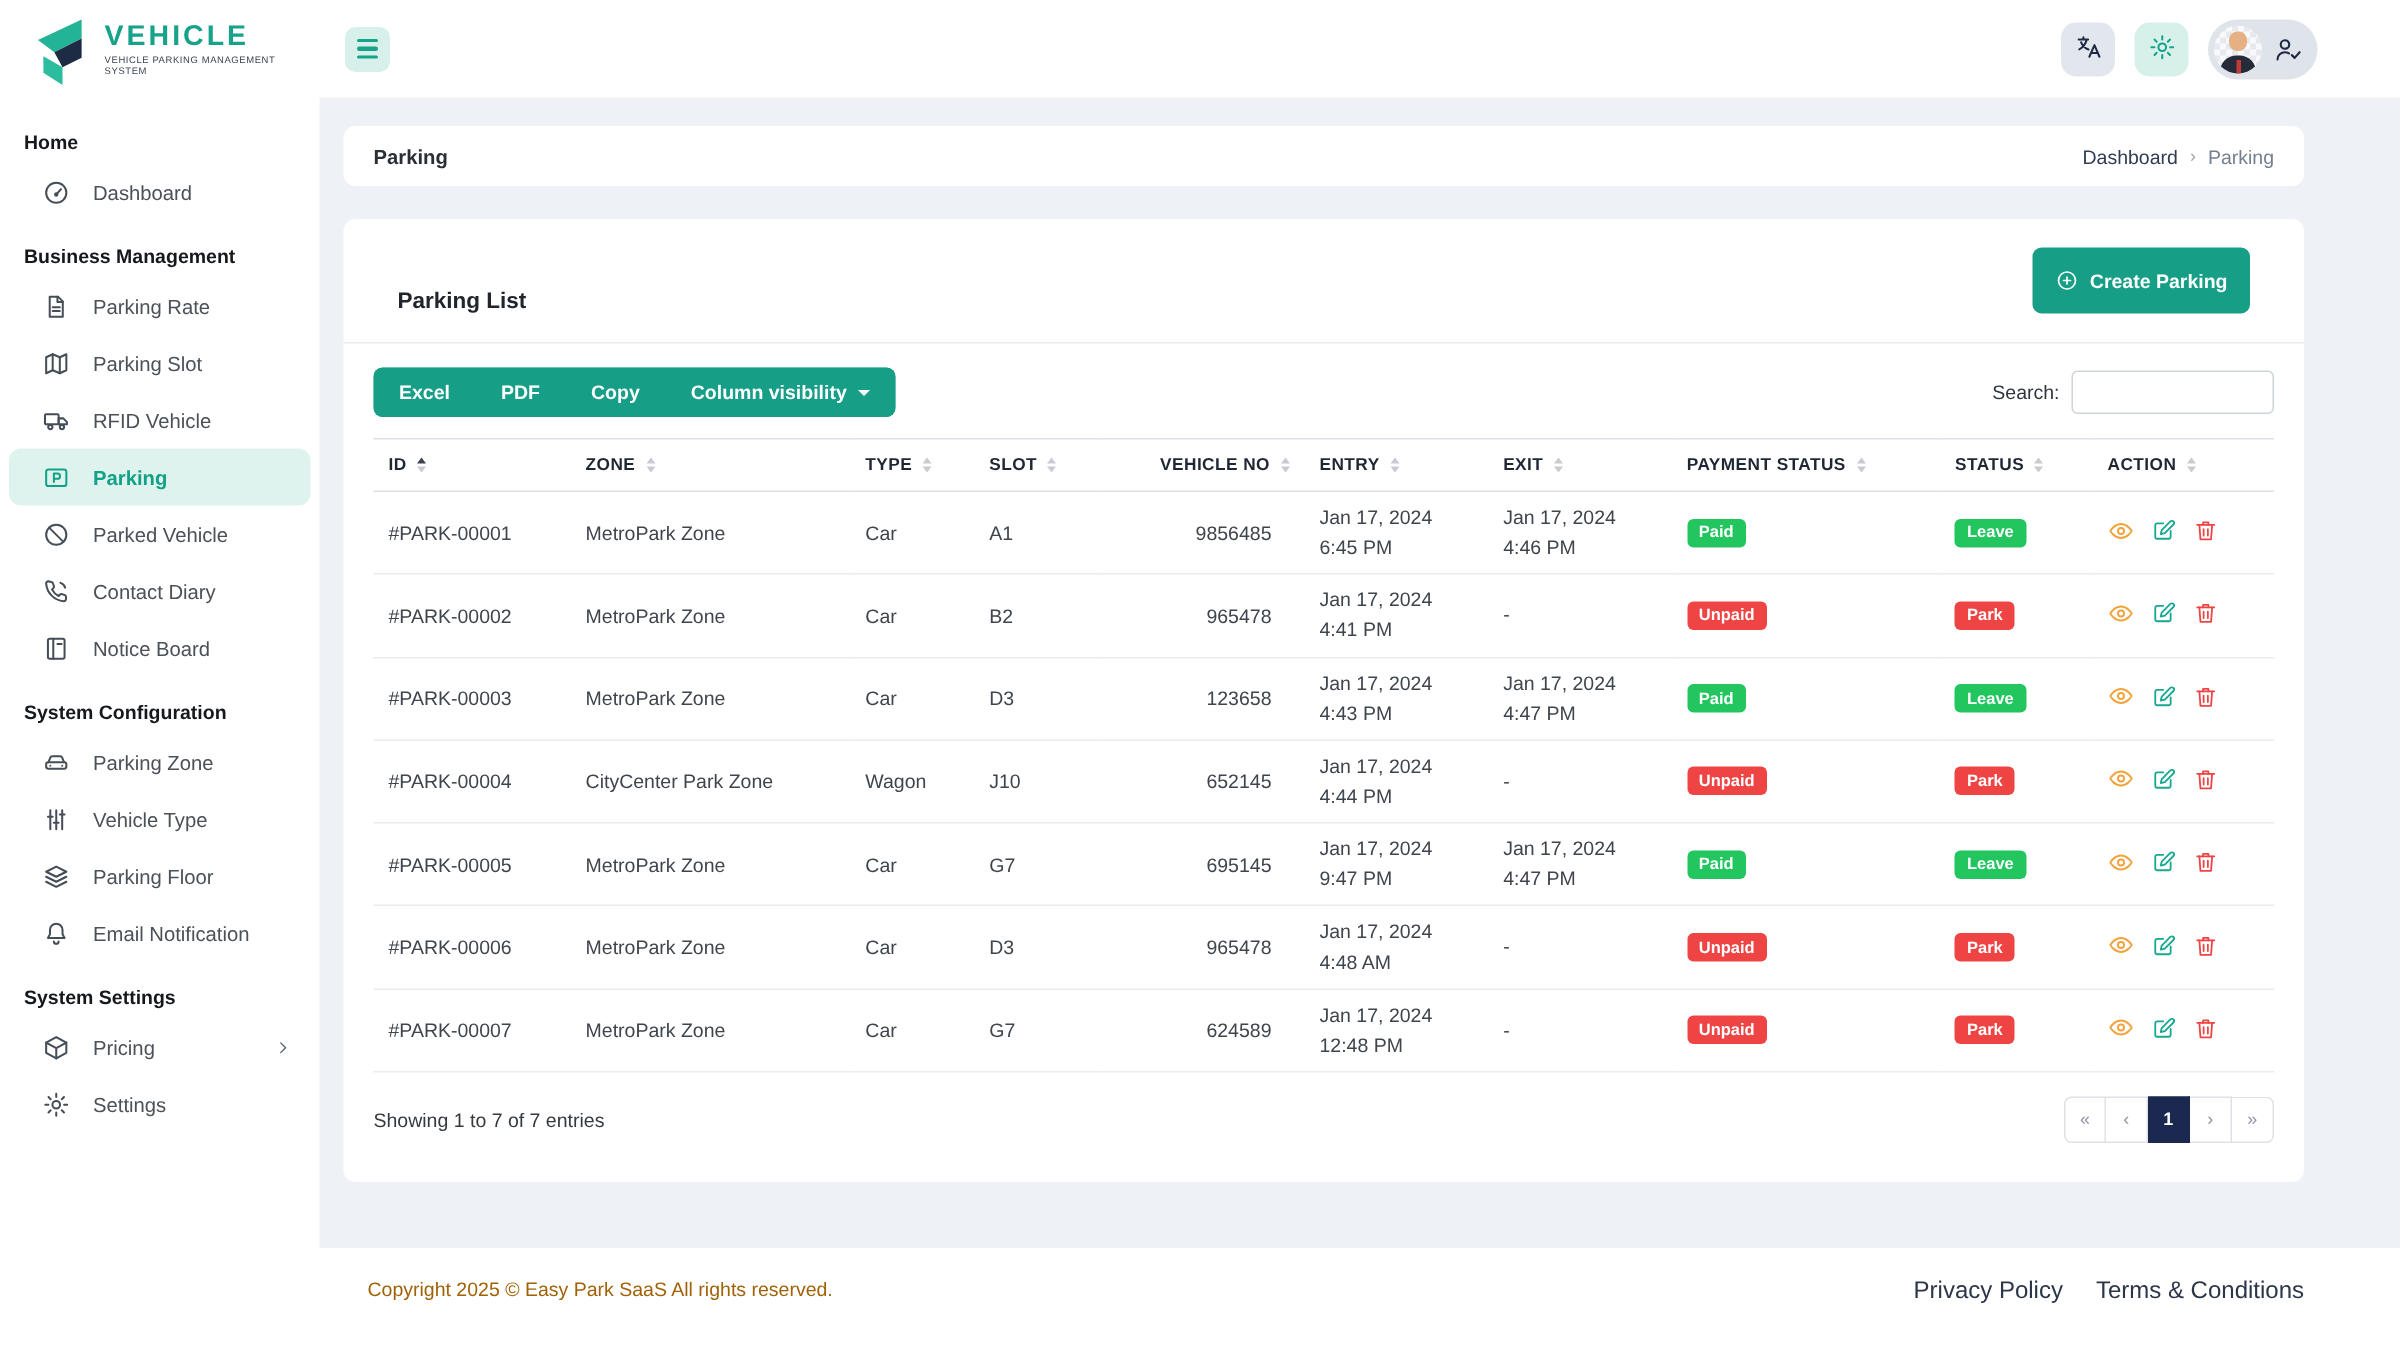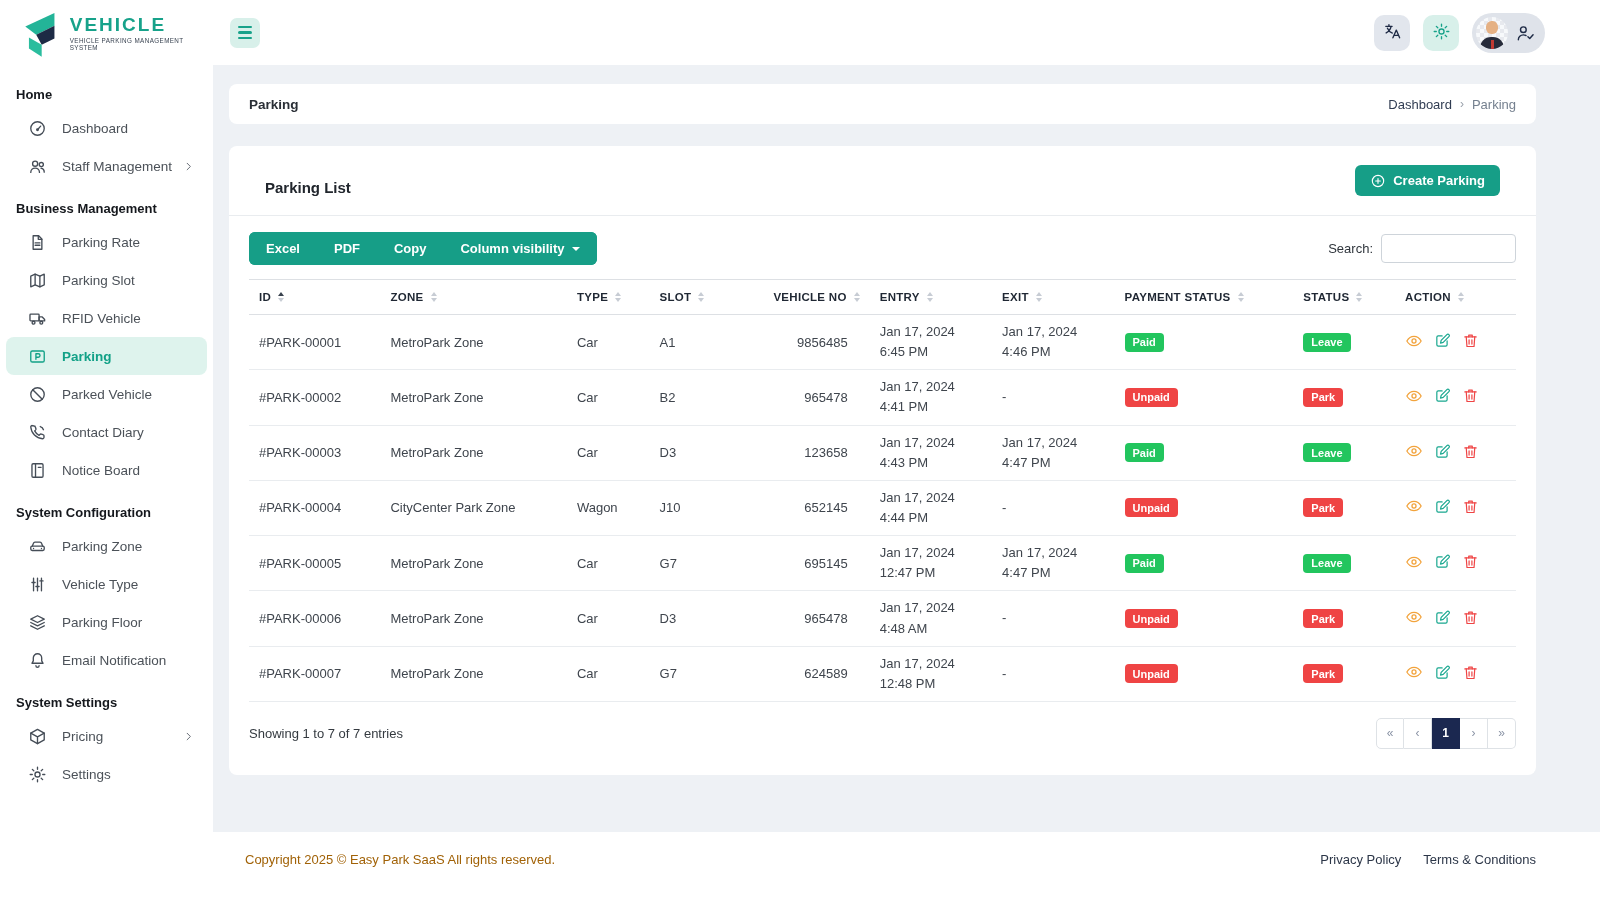--- a/index.html
+++ b/index.html
@@ -174,22 +174,6 @@
         </span>
         <span class="nav-label">Dashboard</span>
       </div>
-      <div class="nav-item">
-        <span class="nav-ic">
-          <svg viewBox="0 0 24 24" width="19" height="19" fill="none" stroke="currentColor" stroke-width="1.7" stroke-linecap="round" stroke-linejoin="round">
-            <circle cx="9" cy="8.5" r="3.2"></circle>
-            <path d="M3.5 19.5c0-3.2 2.5-5.5 5.5-5.5s5.5 2.3 5.5 5.5"></path>
-            <circle cx="16.8" cy="9.5" r="2.6"></circle>
-            <path d="M16.5 14.2c2.5.3 4 2.4 4 5"></path>
-          </svg>
-        </span>
-        <span class="nav-label">Staff Management</span>
-        <span class="nav-chev">
-          <svg viewBox="0 0 24 24" width="13" height="13" fill="none" stroke="currentColor" stroke-width="1.7" stroke-linecap="round" stroke-linejoin="round">
-            <path d="M9.5 6l6 6-6 6"></path>
-          </svg>
-        </span>
-      </div>
       <div class="nav-section-title">Business Management</div>
       <div class="nav-item">
         <span class="nav-ic">

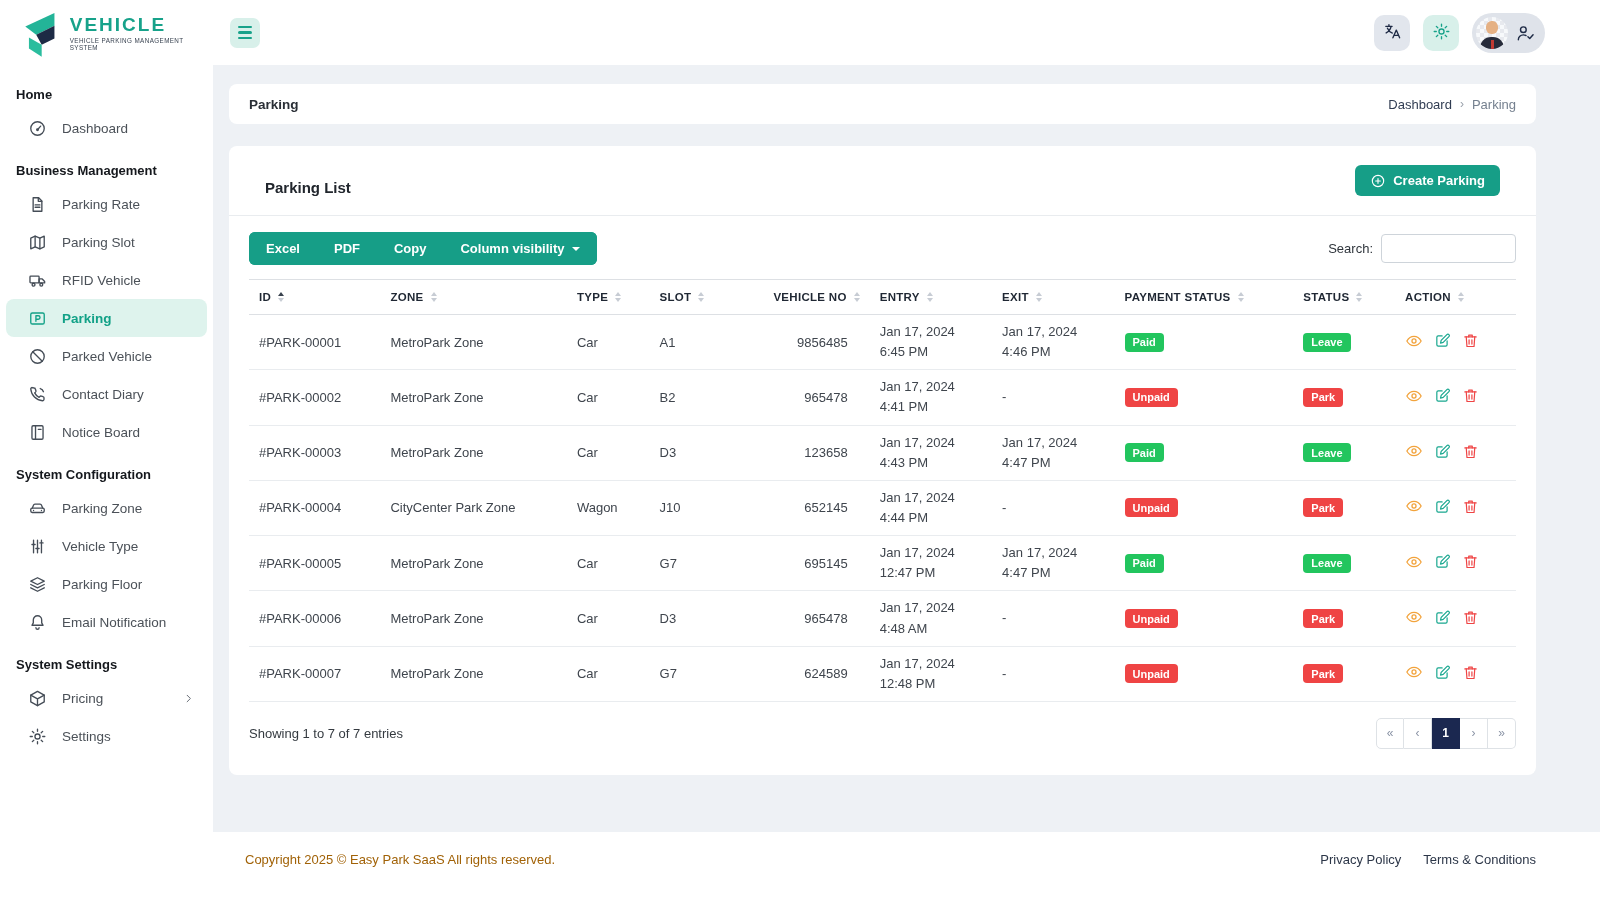--- a/index.html
+++ b/index.html
@@ -58,7 +58,7 @@
   .card-head { display:flex; align-items:flex-end; padding:19px 36px; }
   .card-title { font-size:15px; font-weight:bold; color:#21262d; }
   .create-btn { margin-left:auto; background:#169e87; color:#fff; border:none; border-radius:6px;
-    height:31px; padding:0 15px; font-size:13px; font-weight:bold; display:flex; align-items:center; gap:7px;
+    height:44px; padding:0 15px; font-size:13px; font-weight:bold; display:flex; align-items:center; gap:7px;
     cursor:pointer; font-family:inherit; }
   .create-btn .pc { display:flex; }
   .card-divider { border-top:1px solid #e9ecef; }

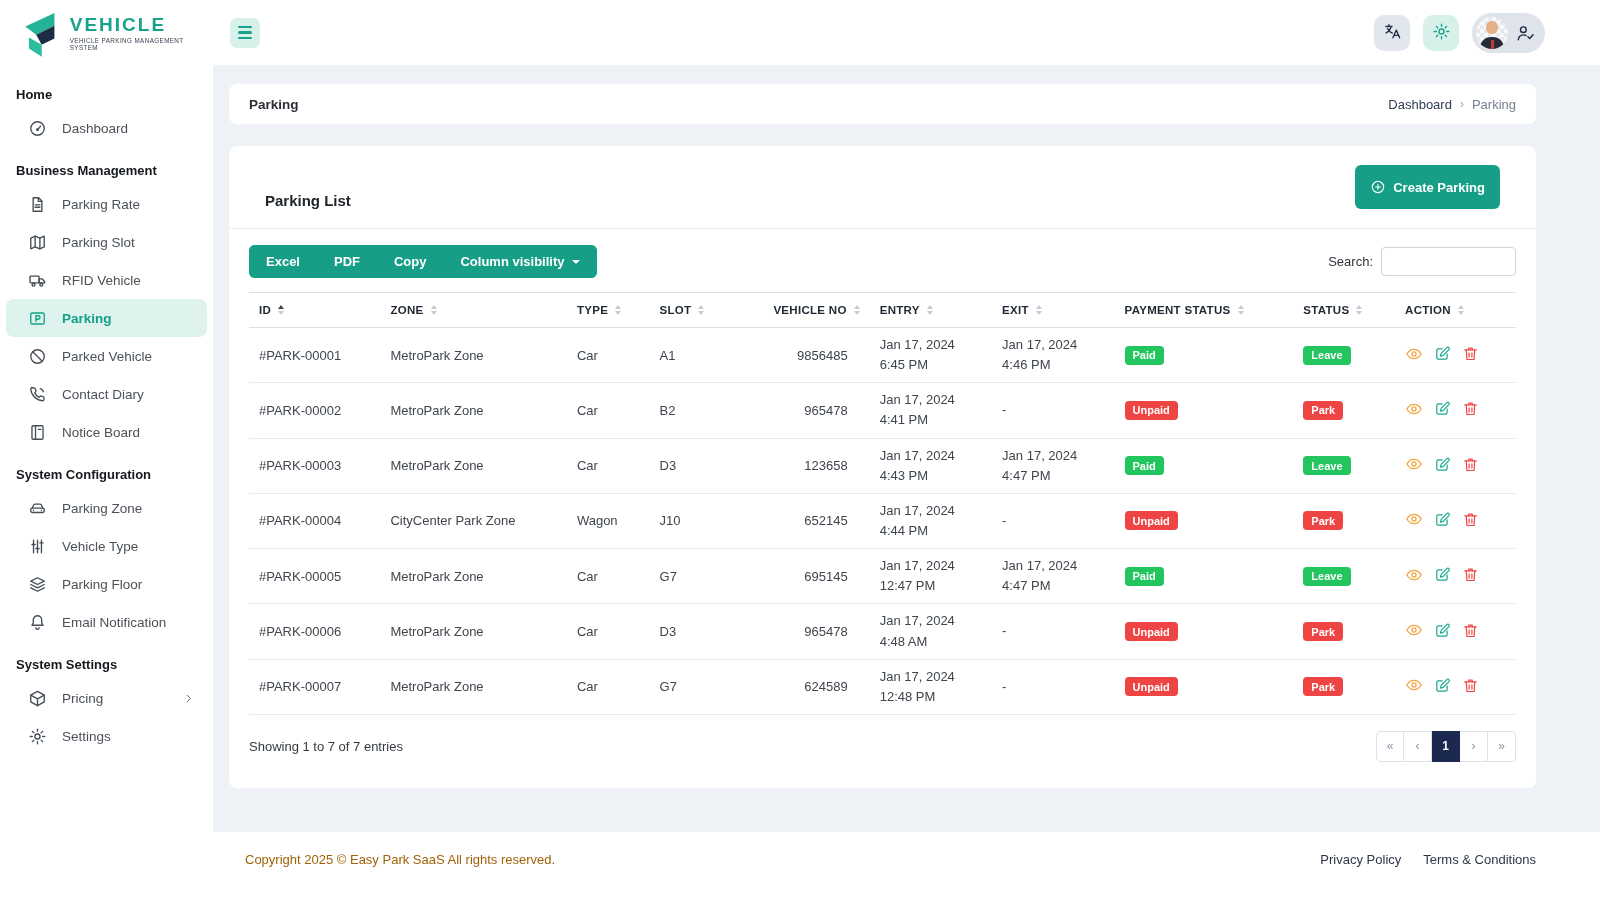--- a/index.html
+++ b/index.html
@@ -613,7 +613,7 @@
               <td>
                 <div class="dt">
                   <div>Jan 17, 2024</div>
-                  <div>12:47 PM</div>
+                  <div>9:47 PM</div>
                 </div>
               </td>
               <td>

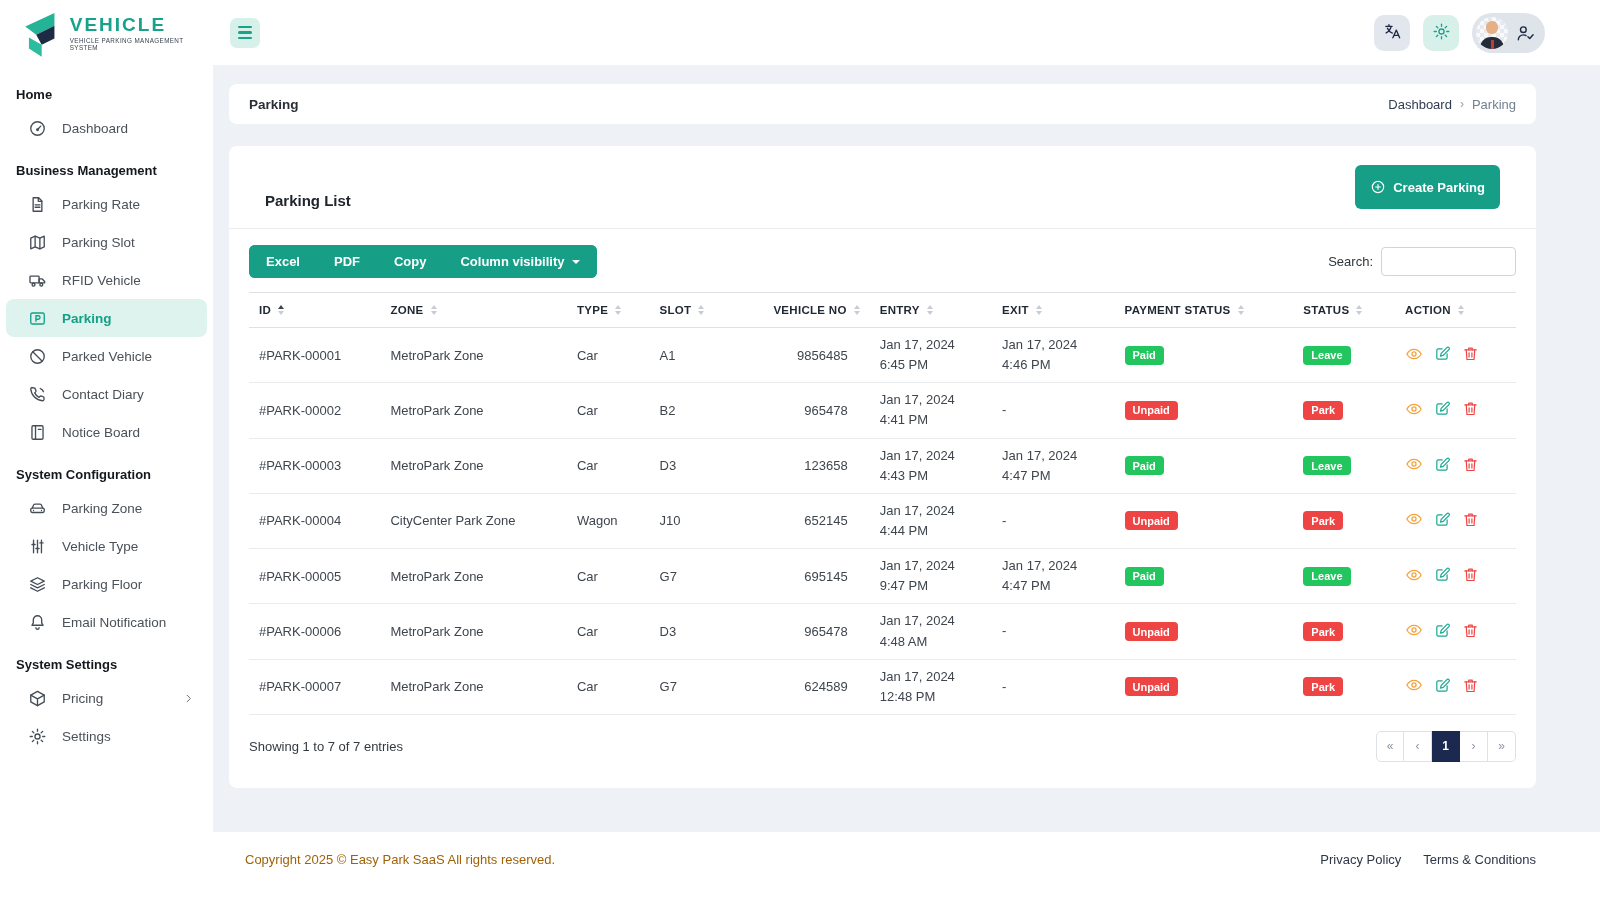--- a/index.html
+++ b/index.html
@@ -109,7 +109,7 @@
   .page-footer { height:68px; background:#fff; display:flex; align-items:flex-start; padding:20px 64px 0 245px; }
   .copyright { font-size:13px; color:#a16207; }
   .foot-links { margin-left:auto; display:flex; gap:22px; }
-  .foot-links span { font-size:13px; color:#2c3648; cursor:pointer; }
+  .foot-links span { font-size:16px; color:#2c3648; cursor:pointer; }
 </style>
 </head>
 <body>

